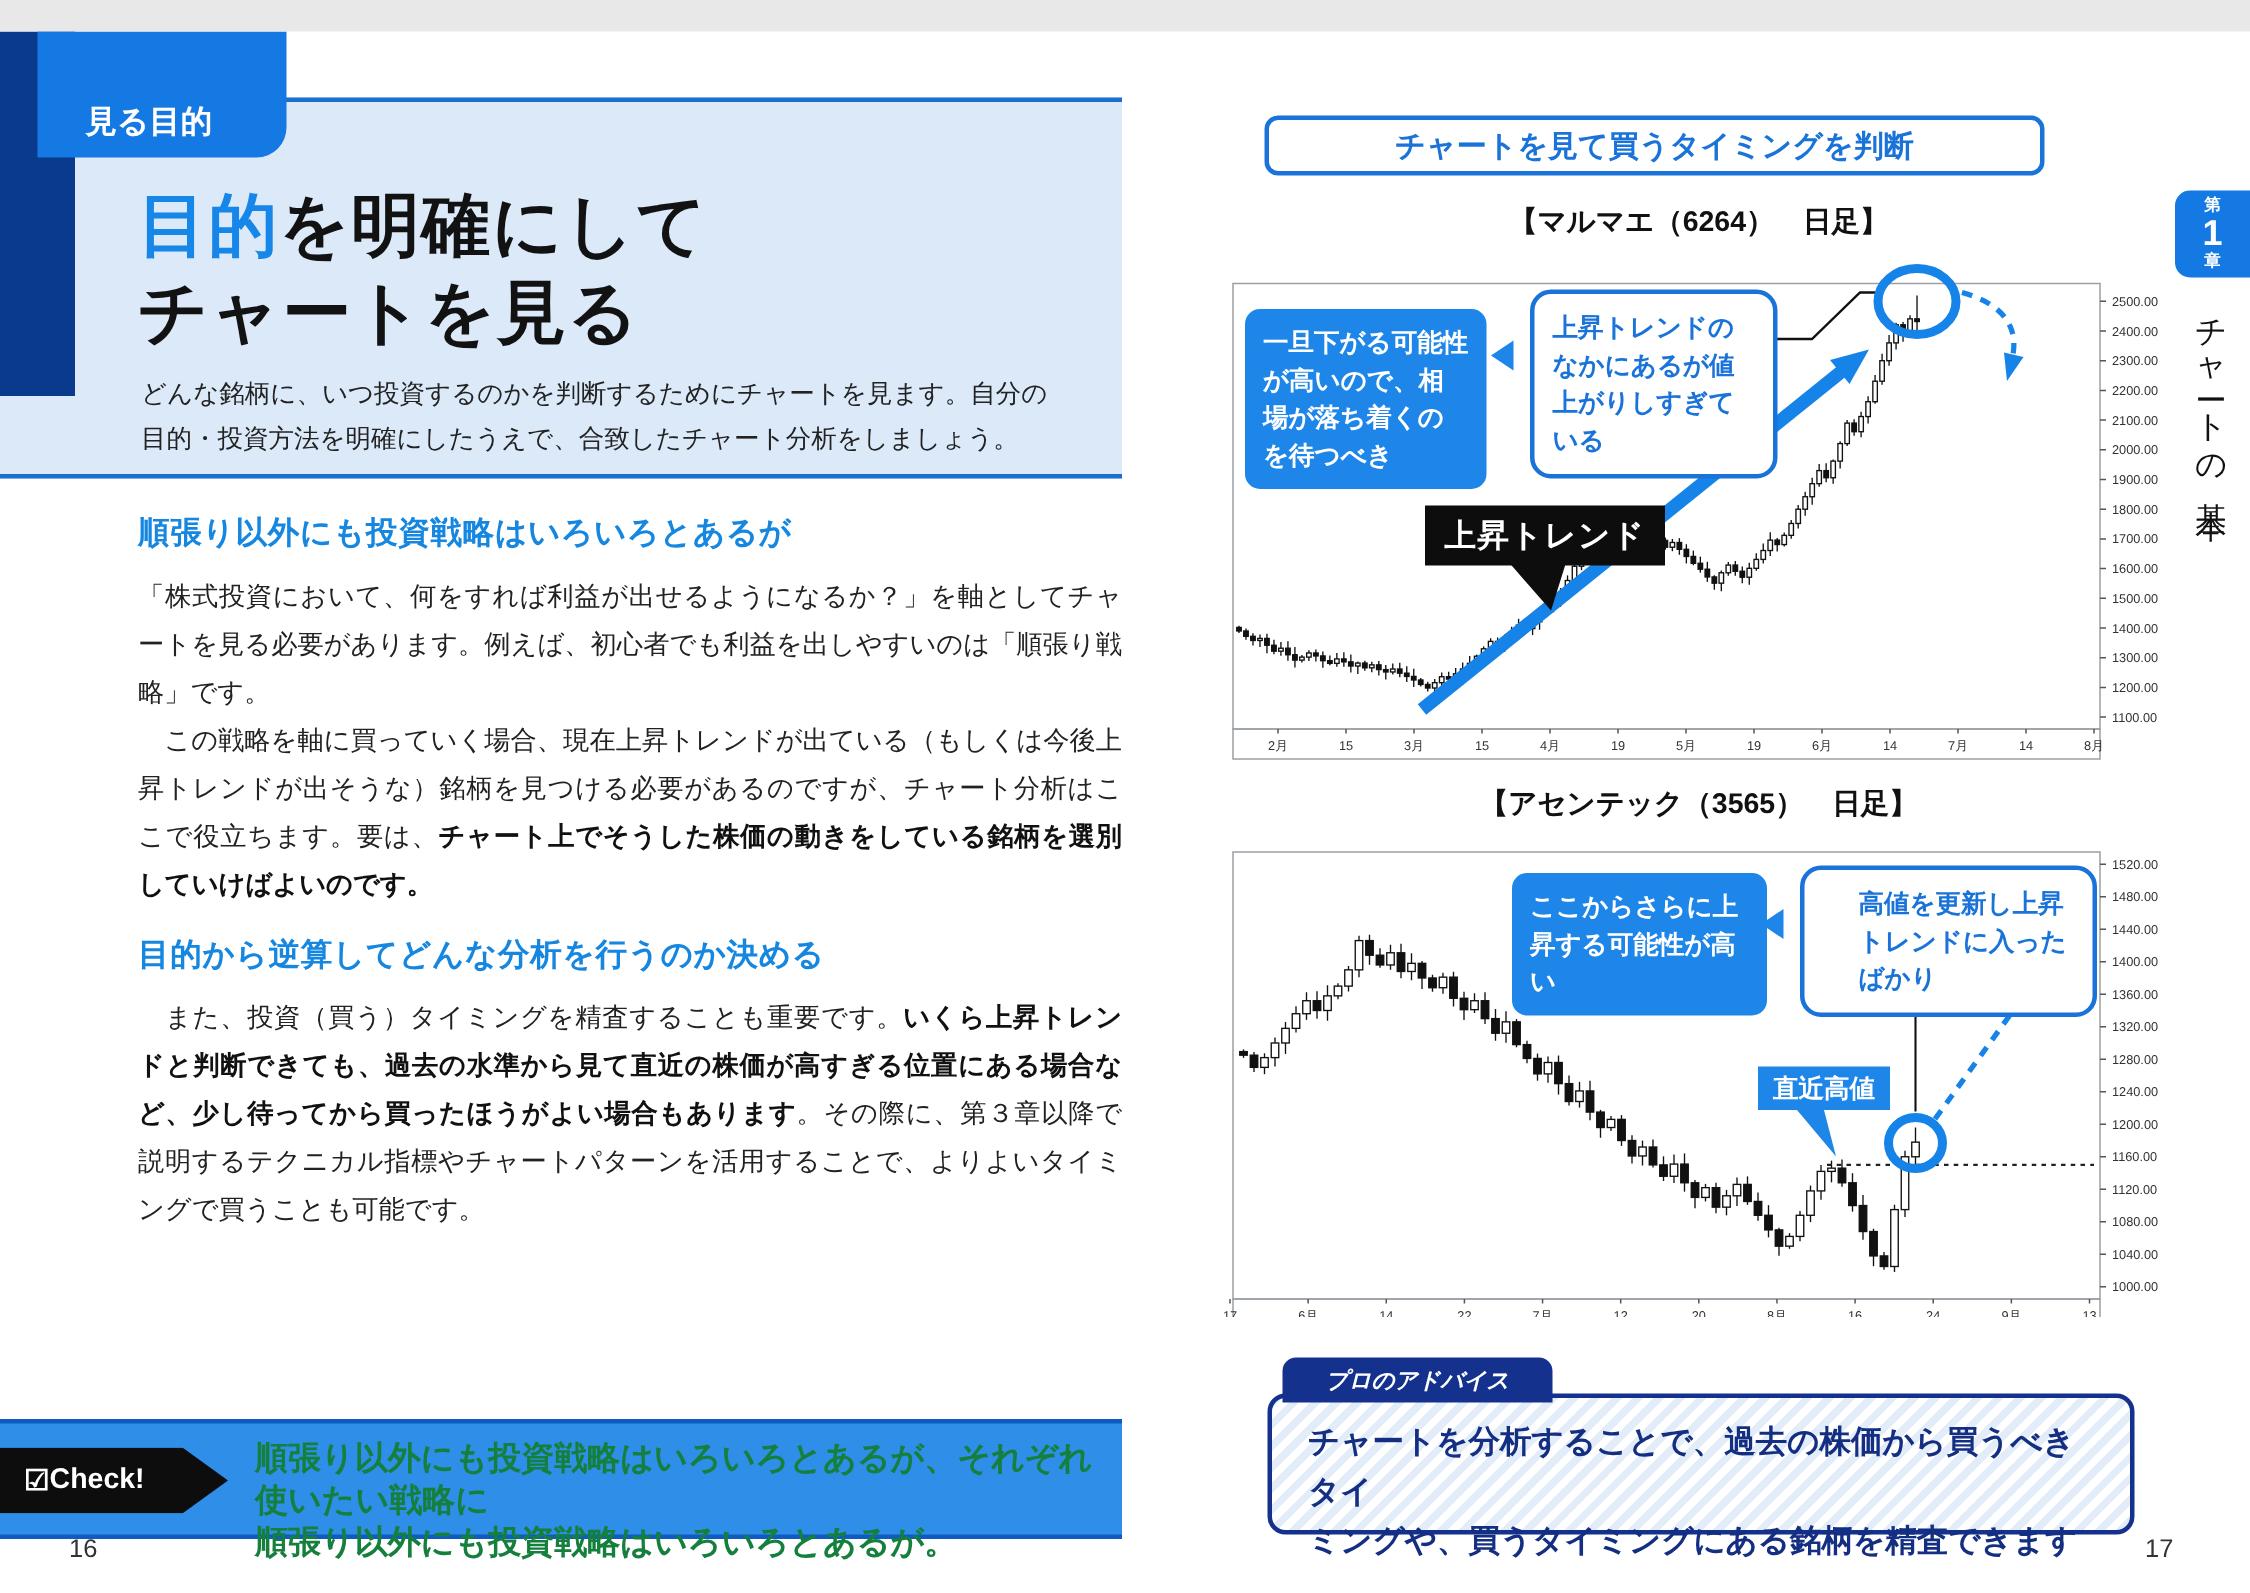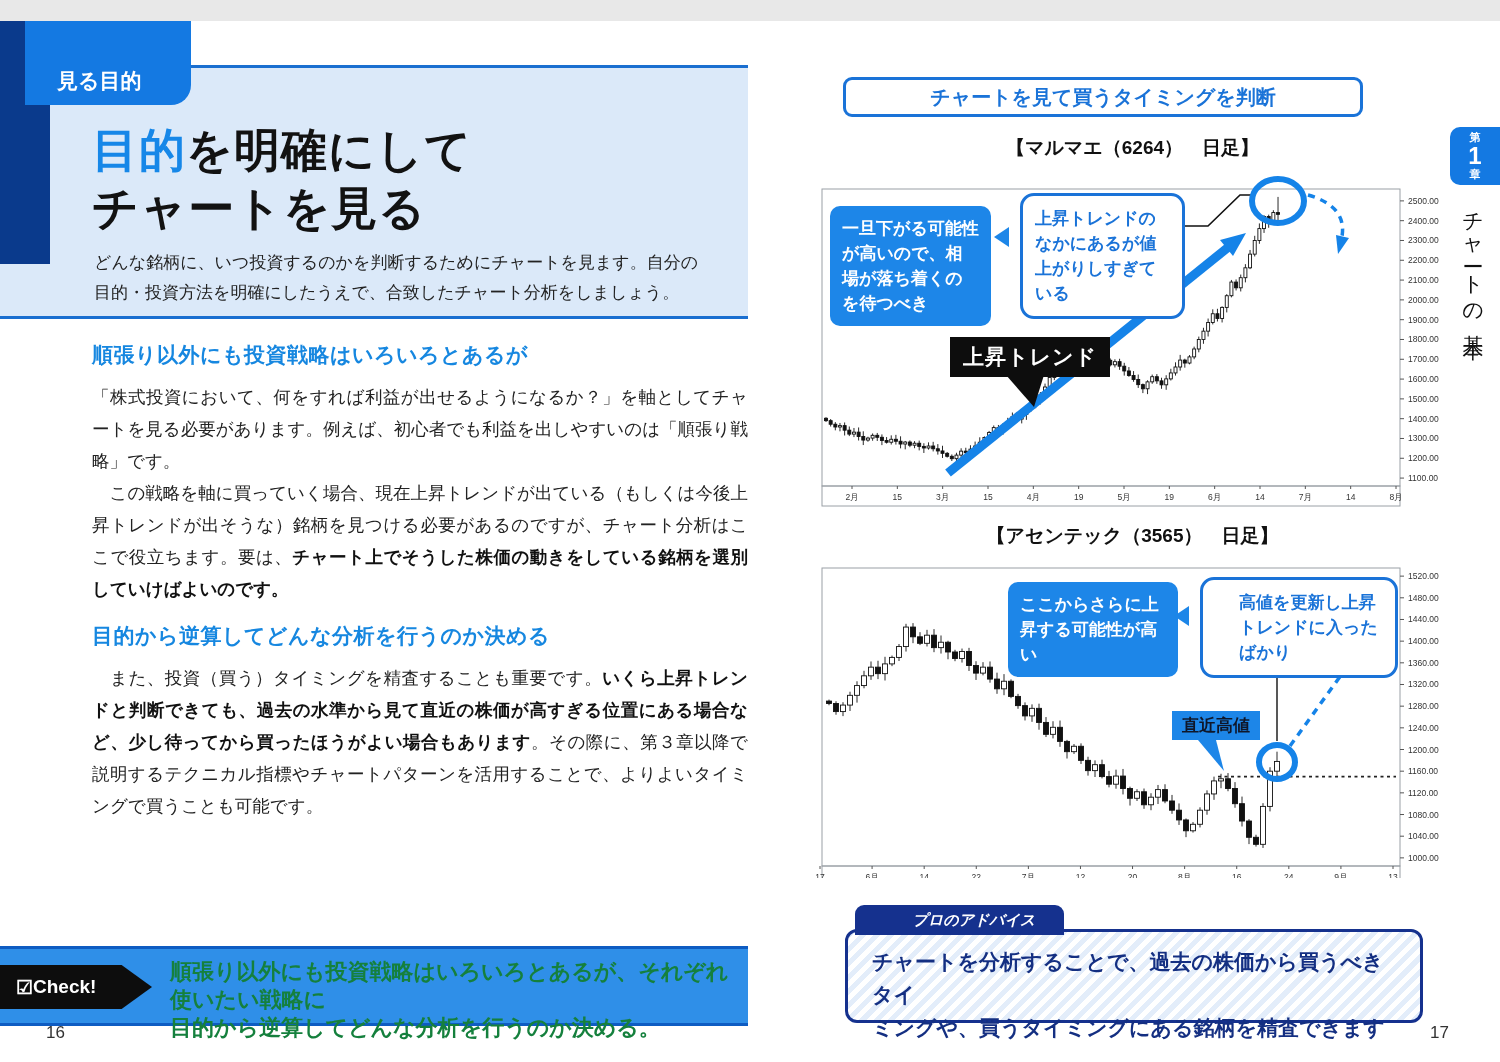--- a/index.html
+++ b/index.html
@@ -62,7 +62,7 @@
   #co-blue2{left:198px;top:34px;width:170px;}
   #tri2{left:364px;top:58px;}
   #co-white2{left:390px;top:29px;width:198px;padding-left:36px;}
-  #rh-label{position:absolute;left:362px;top:163px;background:#1d86e8;color:#0f172a;
+  #rh-label{position:absolute;left:362px;top:163px;background:#1d86e8;color:#ffffff;
             font-size:17px;font-weight:800;padding:3px 10px;}
 
   #advice-tab{left:855px;top:884px;width:180px;height:30px;background:#15318e;color:#fff;

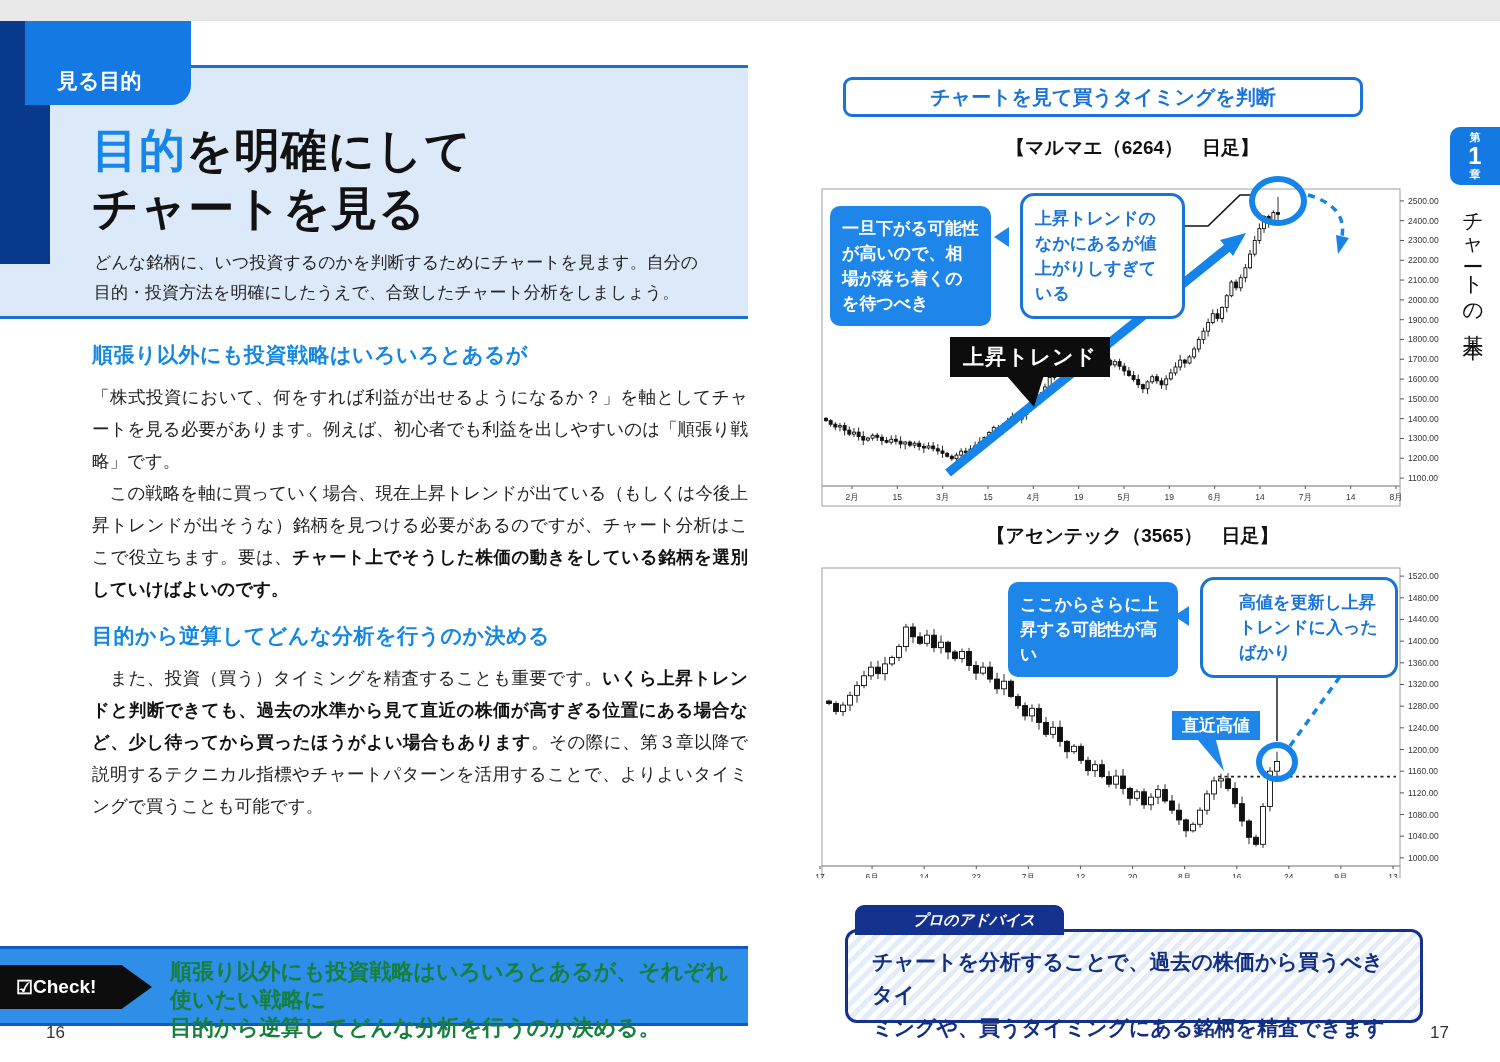--- a/index.html
+++ b/index.html
@@ -67,7 +67,7 @@
 
   #advice-tab{left:855px;top:884px;width:180px;height:30px;background:#15318e;color:#fff;
               border-radius:9px 9px 0 0;font-size:15px;font-weight:800;font-style:italic;
-              display:flex;align-items:center;justify-content:center;z-index:2;padding-left:29px;}
+              display:flex;align-items:center;justify-content:center;z-index:2;}
   #advice-box{left:845px;top:908px;width:578px;height:94px;border:3px solid #15318e;border-radius:12px;
               background:repeating-linear-gradient(135deg,#e3edfa 0 5px,#ffffff 5px 10px);
               box-sizing:border-box;z-index:1;}

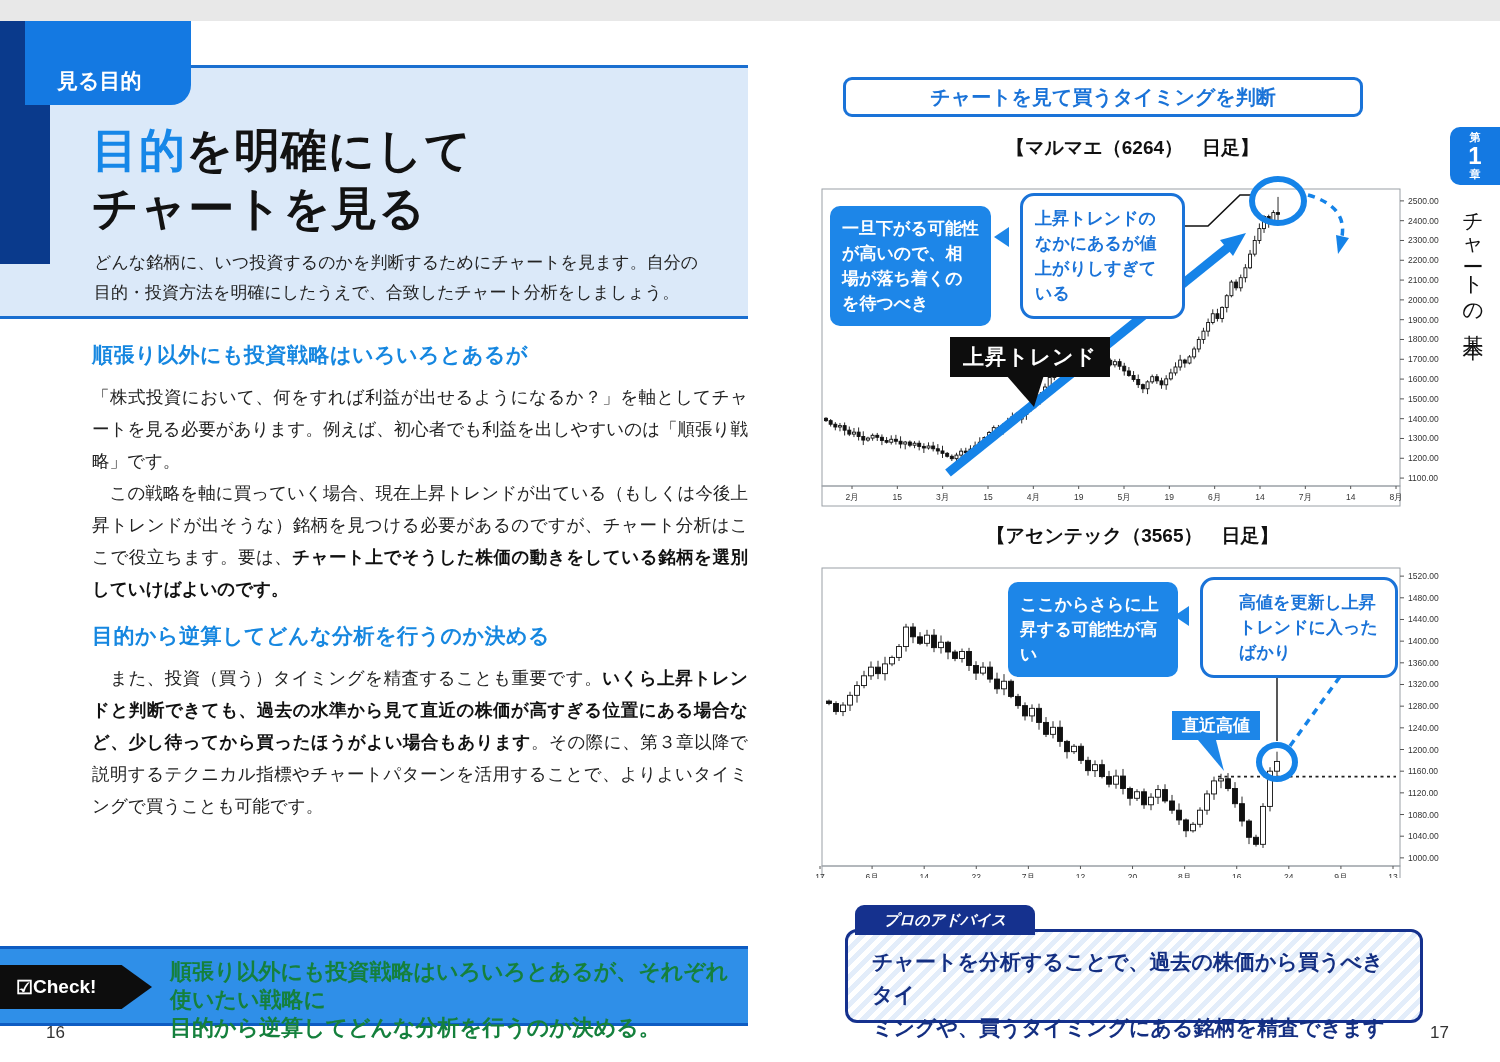--- a/index.html
+++ b/index.html
@@ -109,7 +109,7 @@
   </div>
   <div class="abs" id="check-text">
     <span>順張り以外にも投資戦略はいろいろとあるが、それぞれ使いたい戦略に</span><br>
-    <span>目的から逆算してどんな分析を行うのか決める。</span>
+    <span>順張り以外にも投資戦略はいろいろとあるが。</span>
   </div>
 
   <div class="abs pagenum" id="pg16">16</div>

